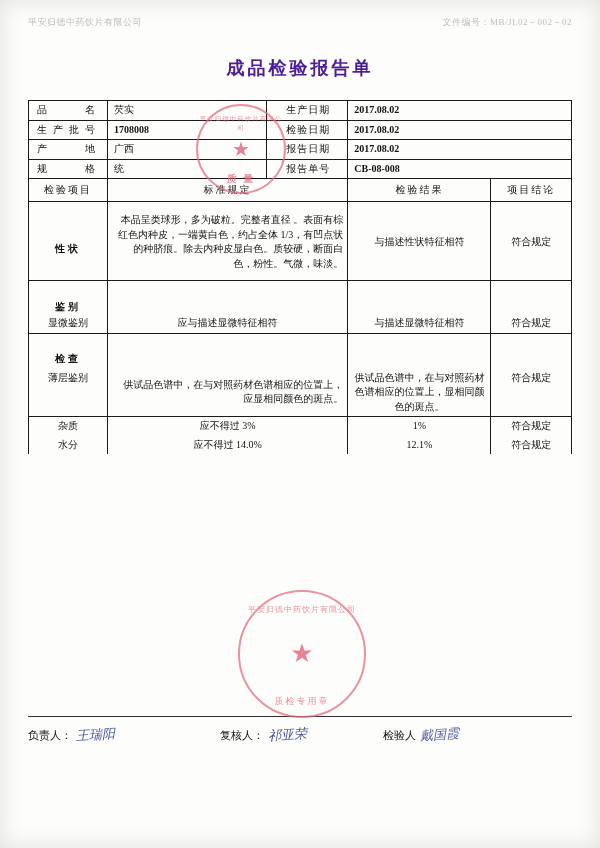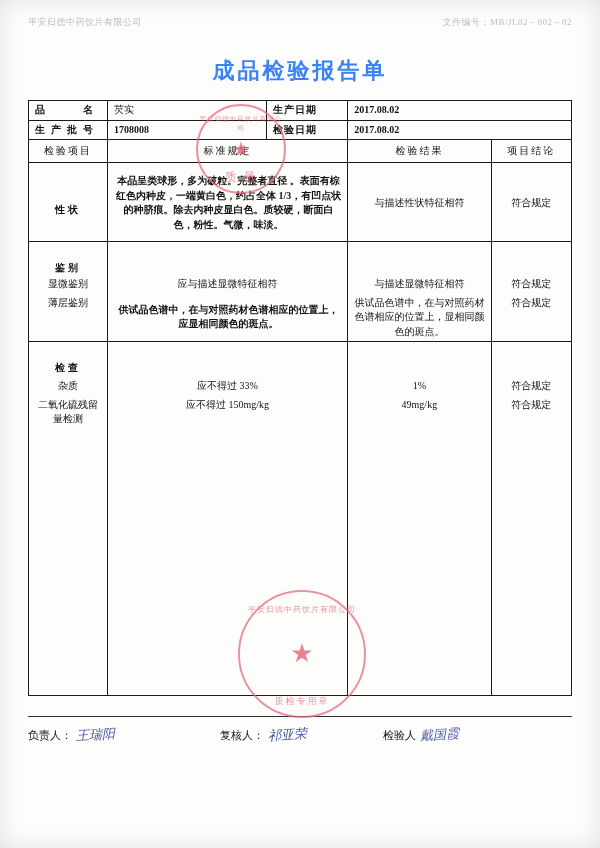--- a/index.html
+++ b/index.html
@@ -47,10 +47,10 @@
     left: 0;
     right: 0;
     text-align: center;
-    font-size: 22px;
+    font-size: 18px;
     font-weight: bold;
     letter-spacing: 3px;
-    color: #3b82f6;
+    color: #4c1d95;
   }
 
   table.main {

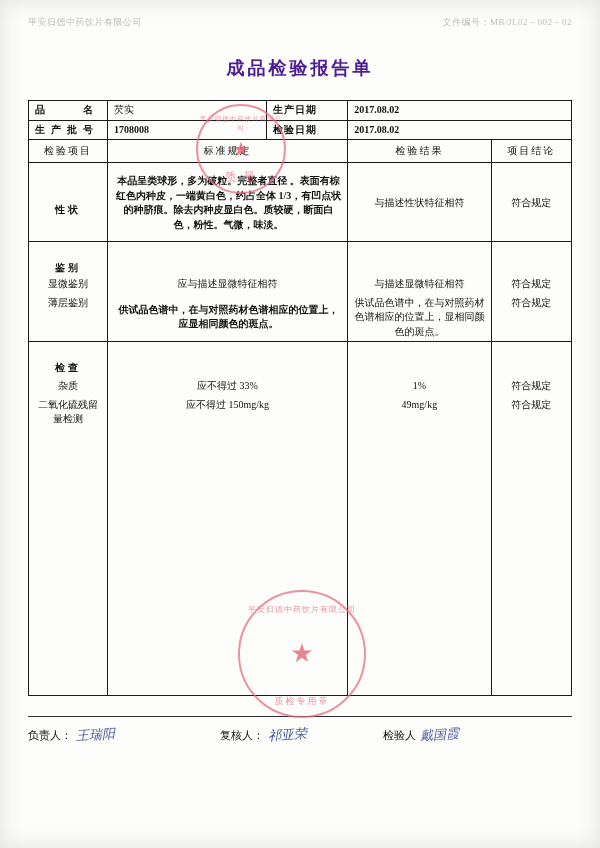--- a/index.html
+++ b/index.html
@@ -71,10 +71,10 @@
 
   .lbl {
     width: 68px;
+    text-align: center;
     letter-spacing: 6px;
     padding-left: 6px !important;
     white-space: nowrap;
-    font-weight: bold;
   }
   .lbl-narrow { letter-spacing: 1px; }
   .val { font-weight: bold; padding-left: 6px !important; }

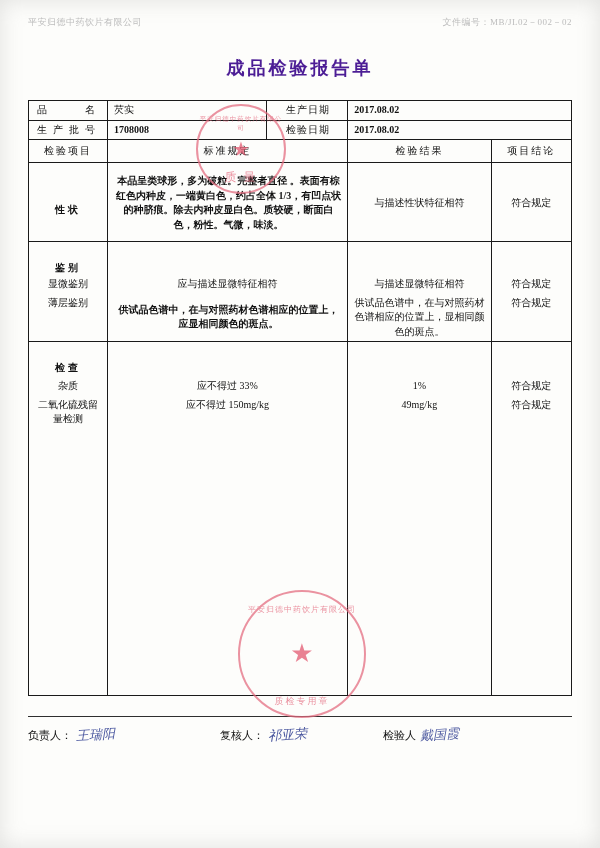--- a/index.html
+++ b/index.html
@@ -216,6 +216,12 @@
       <td class="lbl">生产批号</td>
       <td class="val">1708008</td>
       <td class="lbl lbl-narrow">检验日期</td>
+      <td class="val" colspan="2">2017.08.02</td>
+    </tr>
+    <tr>
+      <td class="lbl">产　　地</td>
+      <td class="val-plain">广西</td>
+      <td class="lbl lbl-narrow">报告日期</td>
       <td class="val" colspan="2">2017.08.02</td>
     </tr>
 

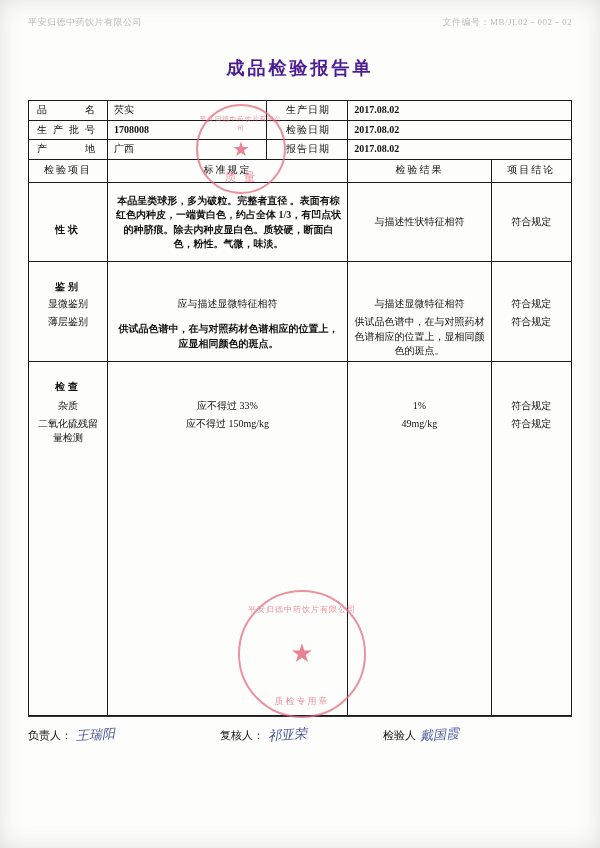--- a/index.html
+++ b/index.html
@@ -223,6 +223,12 @@
       <td class="val-plain">广西</td>
       <td class="lbl lbl-narrow">报告日期</td>
       <td class="val" colspan="2">2017.08.02</td>
+    </tr>
+    <tr>
+      <td class="lbl">规　　格</td>
+      <td class="val-plain">统</td>
+      <td class="lbl lbl-narrow">报告单号</td>
+      <td class="val" colspan="2">CB-08-008</td>
     </tr>
 
     <tr>

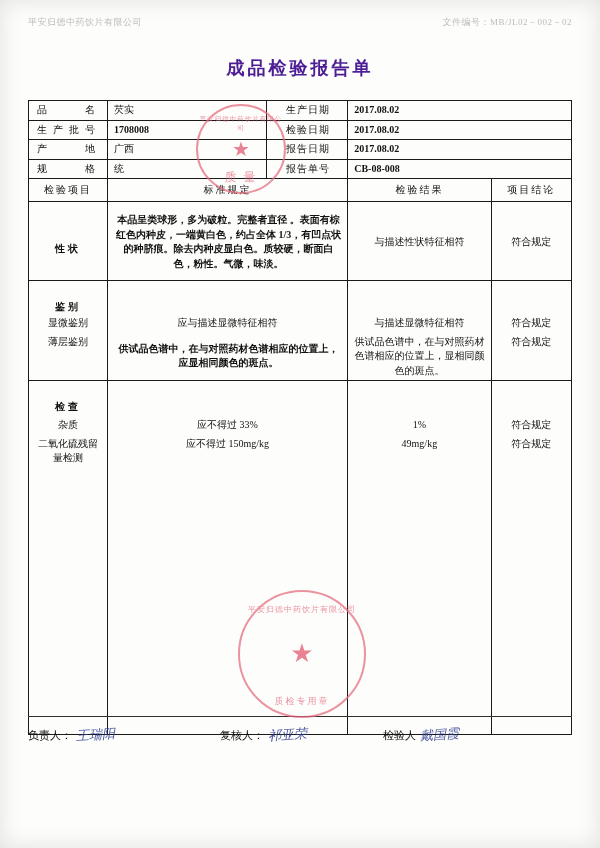--- a/index.html
+++ b/index.html
@@ -177,7 +177,7 @@
   }
   .stamp-small .star { font-size: 20px; }
   .stamp-small .arc { top: 9px; font-size: 6.5px; }
-  .stamp-small .bottom-text { font-size: 12px; bottom: 6px; }
+  .stamp-small .bottom-text { font-size: 10px; bottom: 6px; font-weight: bold; }
   .stamp-big {
     width: 124px; height: 124px;
     left: 238px; top: 590px;

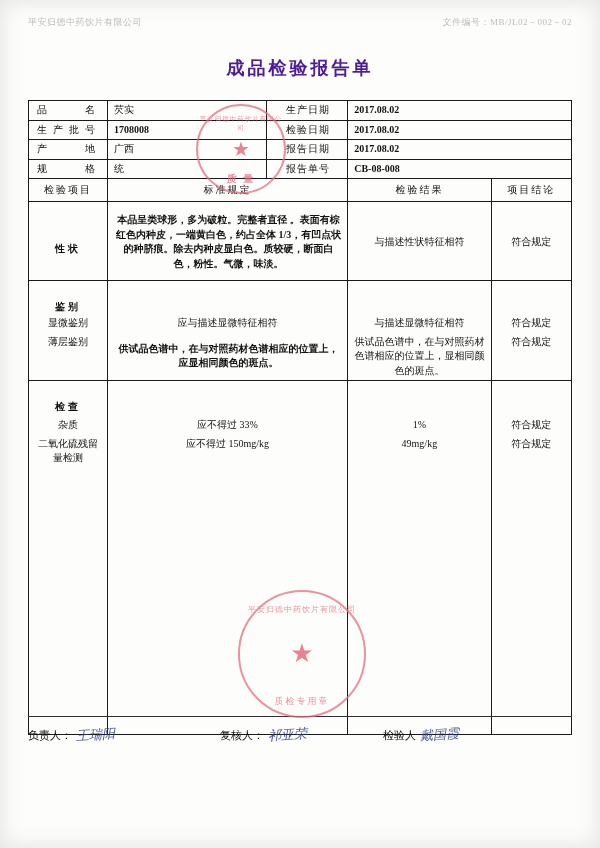--- a/index.html
+++ b/index.html
@@ -96,7 +96,7 @@
   }
   .sec-label b { font-weight: bold; letter-spacing: 3px; }
 
-  .cell-std { text-align: center; padding-left: 6px !important; font-weight: bold; }
+  .cell-std { text-align: right; padding-left: 6px !important; }
   .cell-std-c { text-align: center; }
   .cell-res { text-align: center; }
   .cell-conc { text-align: center; }

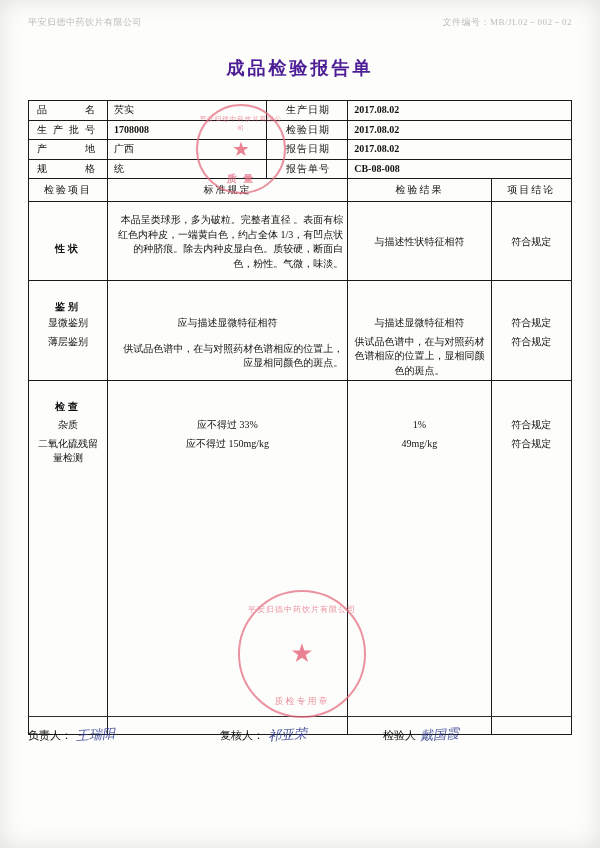--- a/index.html
+++ b/index.html
@@ -262,19 +262,19 @@
       <td class="cell-conc" style="border-top:none;border-bottom:none;">符合规定</td>
     </tr>
     <tr>
-      <td class="cell-std-c" style="border-top:none;vertical-align:top;">薄层鉴别</td>
-      <td class="cell-std" colspan="2" style="border-top:none;">供试品色谱中，在与对照药材色谱相应的位置上，应显相同颜色的斑点。</td>
-      <td class="cell-res" style="border-top:none;">供试品色谱中，在与对照药材色谱相应的位置上，显相同颜色的斑点。</td>
-      <td class="cell-conc" style="border-top:none;vertical-align:top;">符合规定</td>
-    </tr>
-
-    <tr>
       <td class="sec-label" style="border-bottom:none;">
         <b>检查</b>
       </td>
       <td style="border-bottom:none;" colspan="2"></td>
       <td style="border-bottom:none;"></td>
       <td style="border-bottom:none;"></td>
+    </tr>
+
+    <tr>
+      <td class="cell-std-c" style="border-top:none;vertical-align:top;">薄层鉴别</td>
+      <td class="cell-std" colspan="2" style="border-top:none;">供试品色谱中，在与对照药材色谱相应的位置上，应显相同颜色的斑点。</td>
+      <td class="cell-res" style="border-top:none;">供试品色谱中，在与对照药材色谱相应的位置上，显相同颜色的斑点。</td>
+      <td class="cell-conc" style="border-top:none;vertical-align:top;">符合规定</td>
     </tr>
     <tr class="row-h">
       <td class="cell-std-c" style="border-top:none;border-bottom:none;">杂质</td>

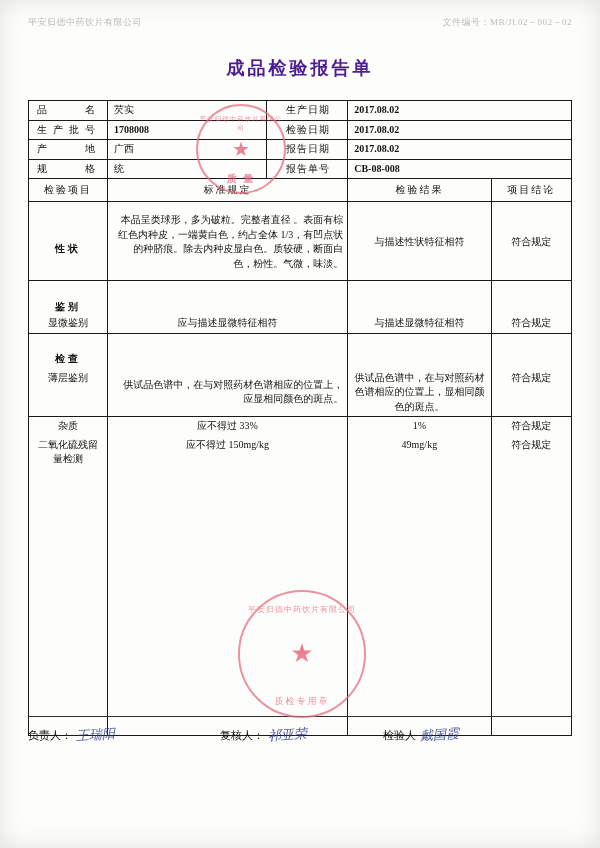--- a/index.html
+++ b/index.html
@@ -278,7 +278,7 @@
     </tr>
     <tr class="row-h">
       <td class="cell-std-c" style="border-top:none;border-bottom:none;">杂质</td>
-      <td class="cell-std-c" colspan="2" style="border-top:none;border-bottom:none;">应不得过 33%</td>
+      <td class="cell-std-c" colspan="2" style="border-top:none;border-bottom:none;">应不得过 3%</td>
       <td class="cell-res" style="border-top:none;border-bottom:none;">1%</td>
       <td class="cell-conc" style="border-top:none;border-bottom:none;">符合规定</td>
     </tr>

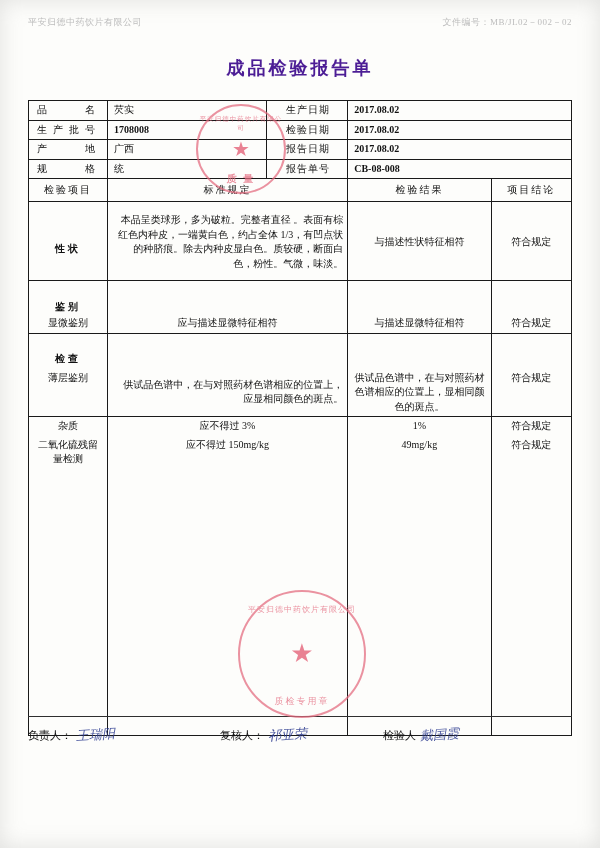--- a/index.html
+++ b/index.html
@@ -280,6 +280,12 @@
       <td class="cell-std-c" style="border-top:none;border-bottom:none;">杂质</td>
       <td class="cell-std-c" colspan="2" style="border-top:none;border-bottom:none;">应不得过 3%</td>
       <td class="cell-res" style="border-top:none;border-bottom:none;">1%</td>
+      <td class="cell-conc" style="border-top:none;border-bottom:none;">符合规定</td>
+    </tr>
+    <tr class="row-h">
+      <td class="cell-std-c" style="border-top:none;border-bottom:none;">水分</td>
+      <td class="cell-std-c" colspan="2" style="border-top:none;border-bottom:none;">应不得过 14.0%</td>
+      <td class="cell-res" style="border-top:none;border-bottom:none;">12.1%</td>
       <td class="cell-conc" style="border-top:none;border-bottom:none;">符合规定</td>
     </tr>
     <tr class="blank-tall">

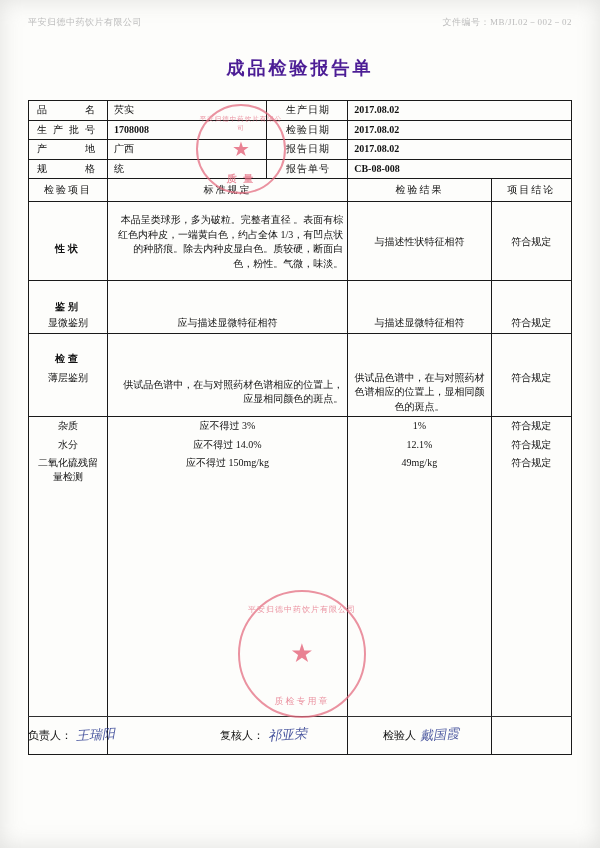--- a/index.html
+++ b/index.html
@@ -287,12 +287,6 @@
       <td class="cell-std-c" colspan="2" style="border-top:none;border-bottom:none;">应不得过 14.0%</td>
       <td class="cell-res" style="border-top:none;border-bottom:none;">12.1%</td>
       <td class="cell-conc" style="border-top:none;border-bottom:none;">符合规定</td>
-    </tr>
-    <tr class="blank-tall">
-      <td class="cell-std-c" style="border-top:none;vertical-align:top;line-height:1.4;">二氧化硫残留量检测</td>
-      <td class="cell-std-c" colspan="2" style="border-top:none;vertical-align:top;">应不得过 150mg/kg</td>
-      <td class="cell-res" style="border-top:none;vertical-align:top;">49mg/kg</td>
-      <td class="cell-conc" style="border-top:none;vertical-align:top;">符合规定</td>
     </tr>
   </tbody>
     </table>

